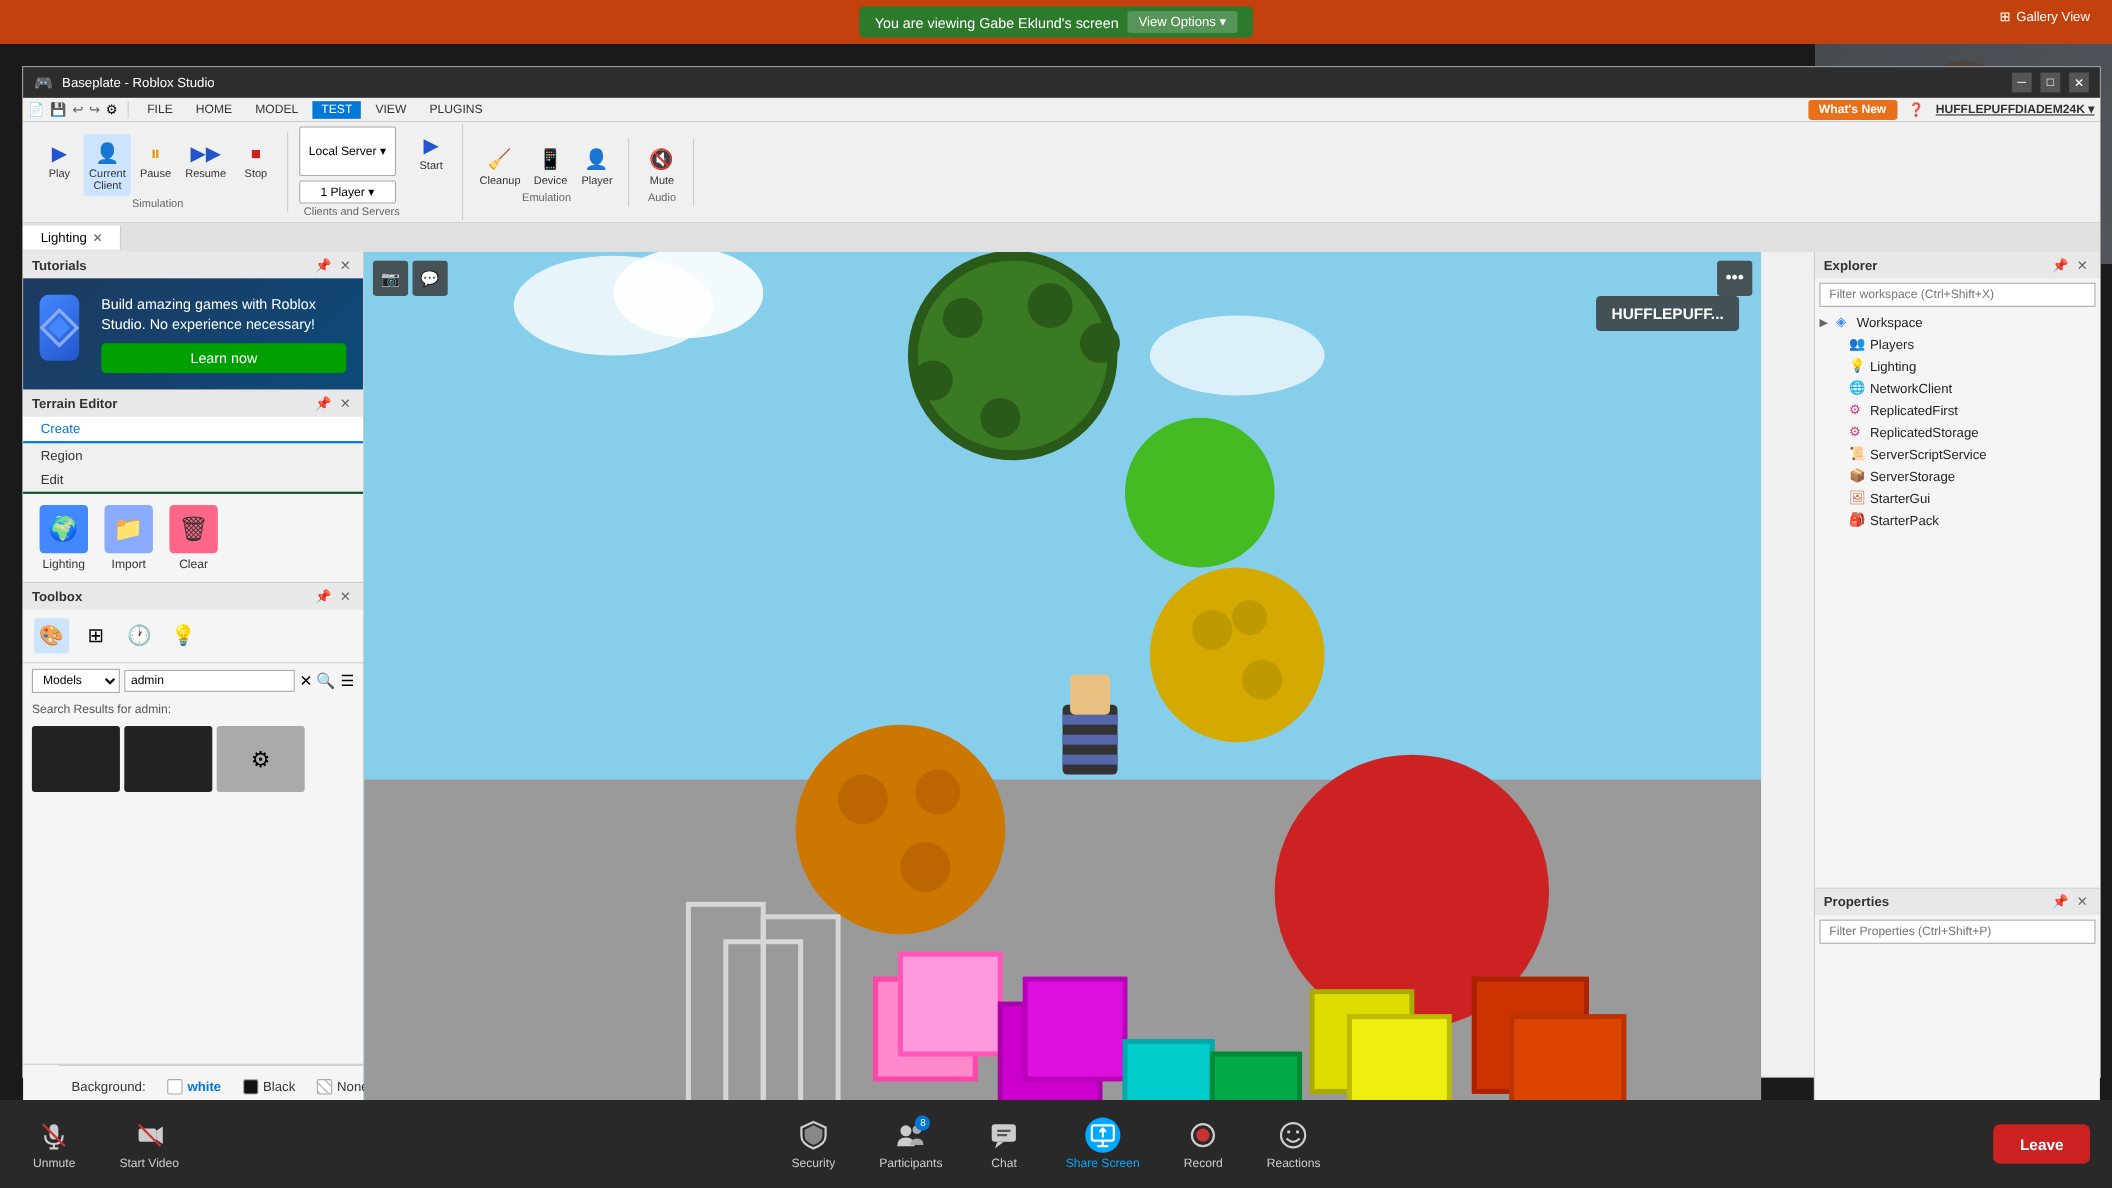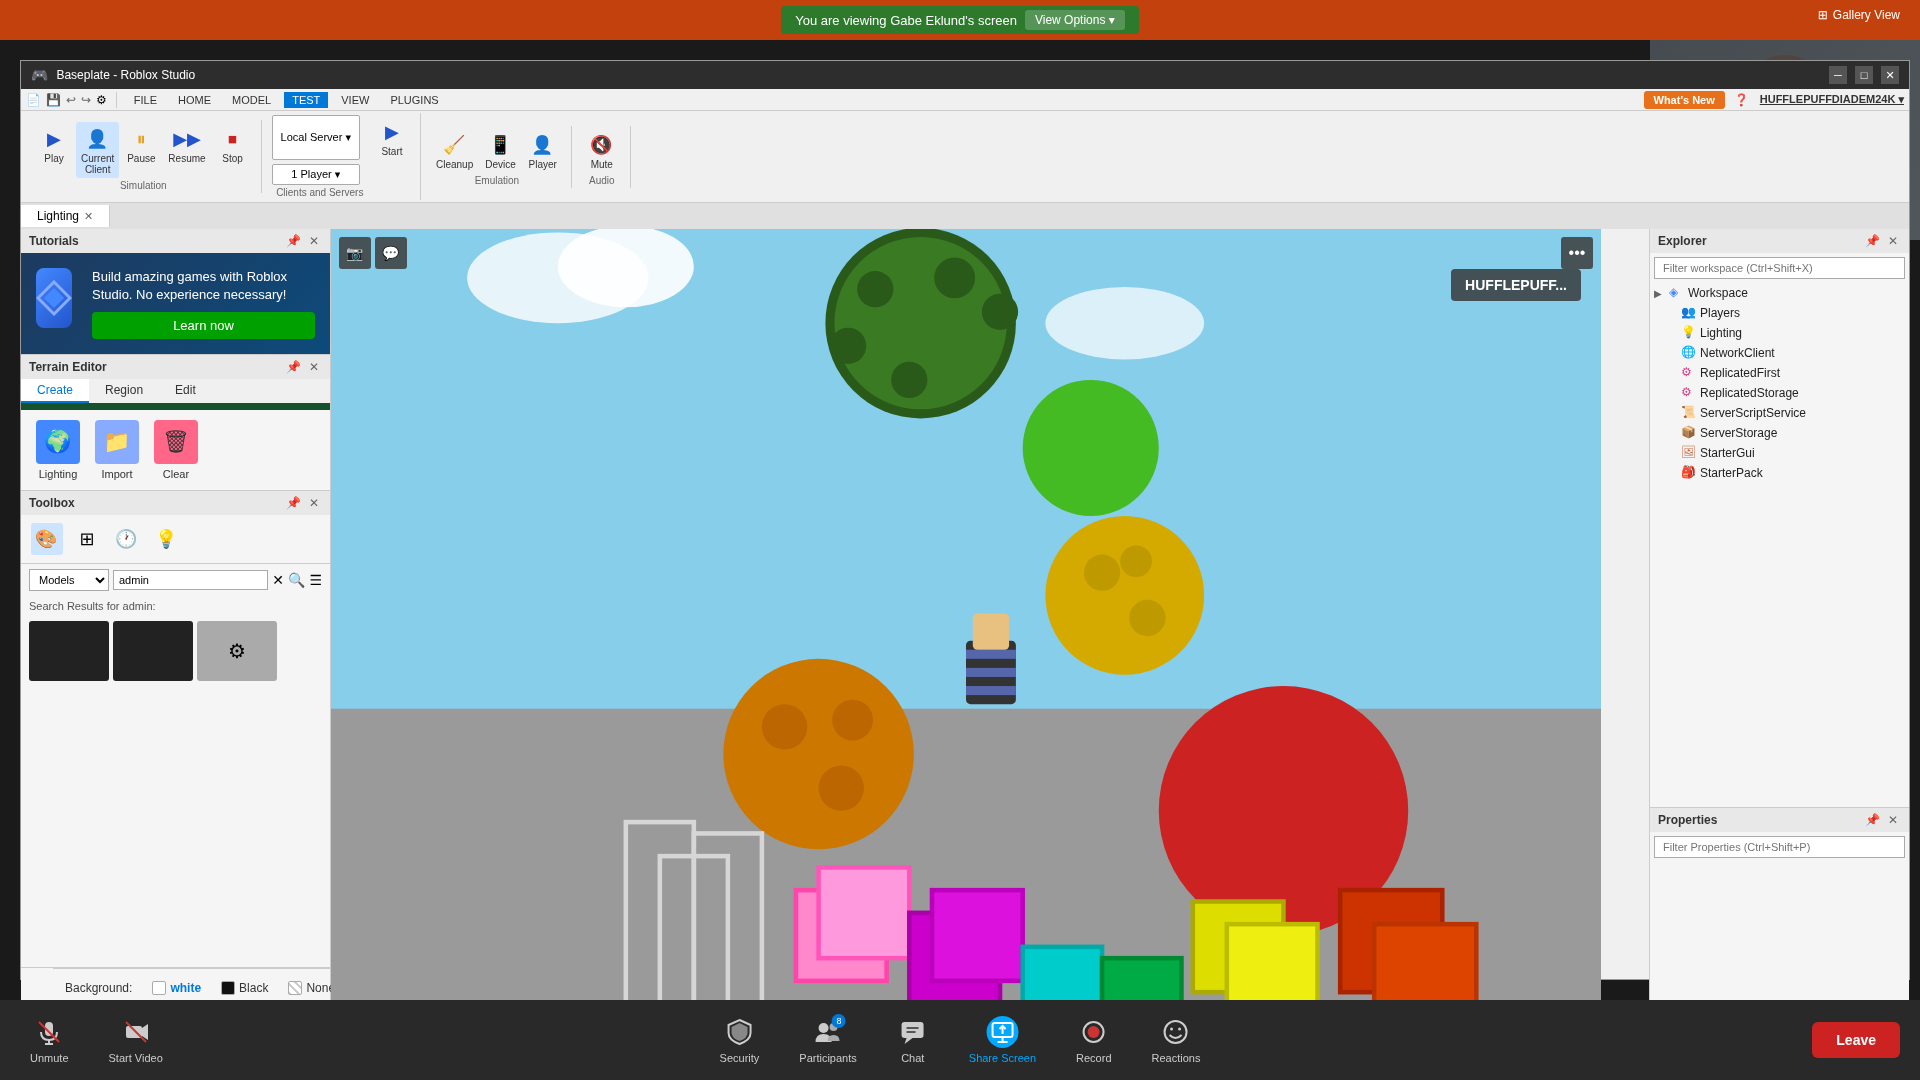--- a/index.html
+++ b/index.html
@@ -287,8 +287,9 @@
     
     .terrain-tabs {
       display: flex;
-      border-bottom: 7px solid #14532d;
+      border-bottom: 2px solid #14532d;
       background: #f0f0f0;
+      flex-direction: column;
     }
     .terrain-tab {
       padding: 4px 16px;

